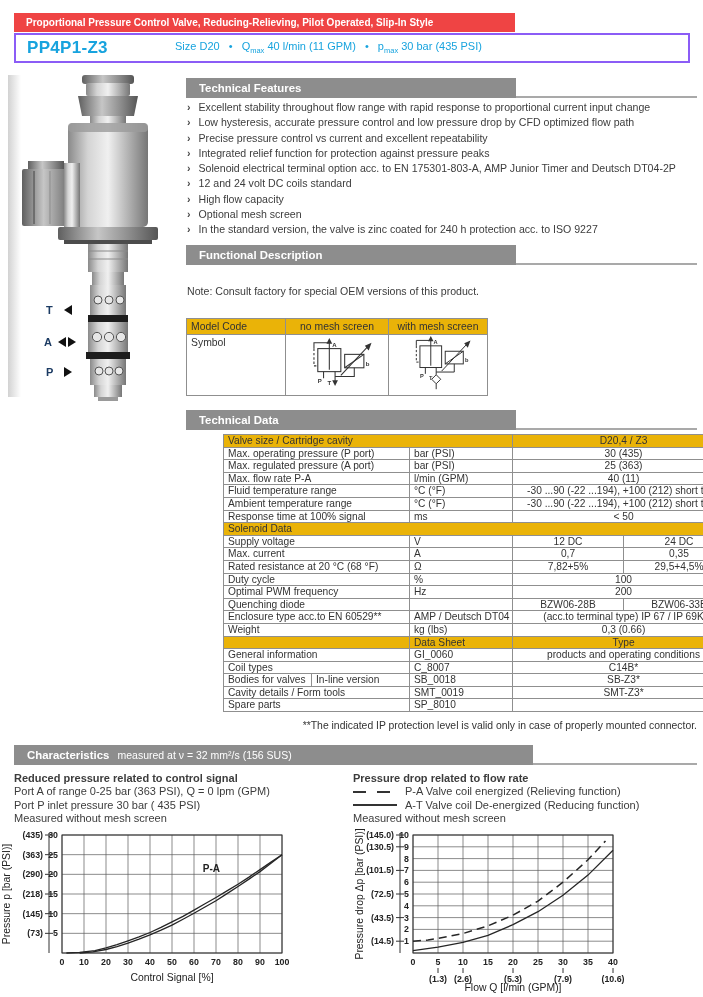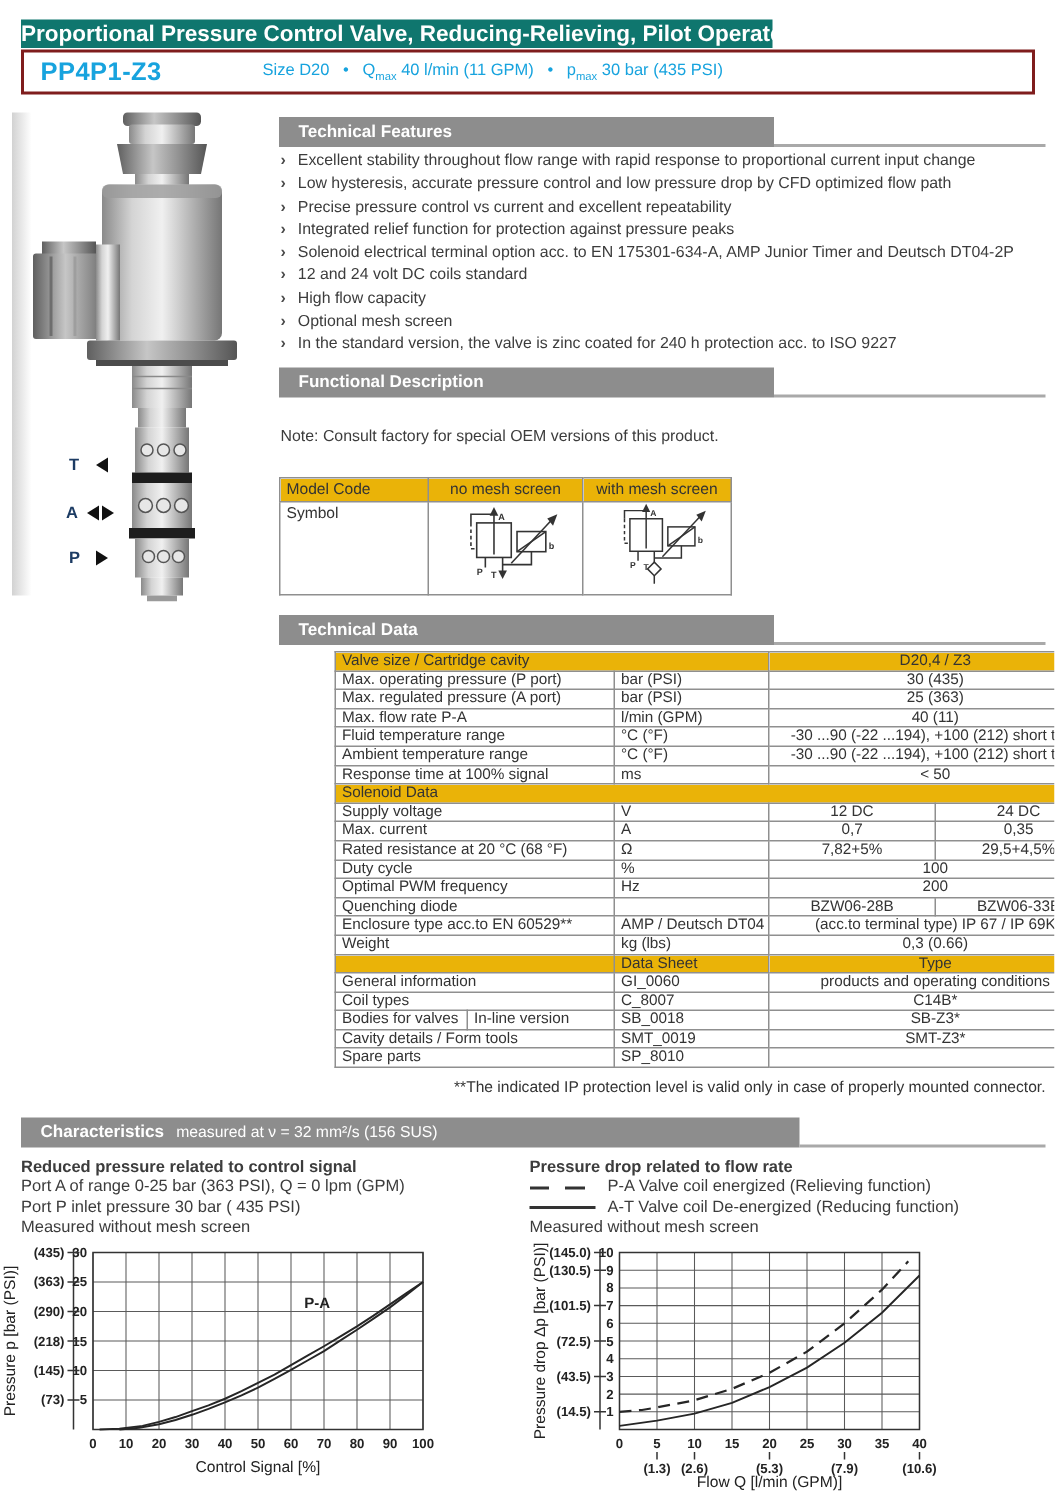--- a/index.html
+++ b/index.html
@@ -8,8 +8,8 @@
   .abs{position:absolute;}
 
   
-  .titlebar{left:14px;top:13px;width:501px;height:19px;background:#0f766e;color:#fff;
-    font-weight:bold;font-size:15px;line-height:19px;box-sizing:border-box;white-space:nowrap;}
+  .titlebar{left:14px;top:13px;width:501px;height:19px;background:#ef4444;color:#fff;
+    font-weight:bold;font-size:10px;line-height:19px;padding-left:12px;box-sizing:border-box;white-space:nowrap;}
   .modelbox{left:14px;top:33px;width:676px;height:30px;border:2px solid #7f1d1d;box-sizing:border-box;
     display:flex;align-items:center;background:#fff;}
   .model{color:#17a3de;font-size:17px;font-weight:bold;margin-left:11px;width:148px;letter-spacing:.3px;}

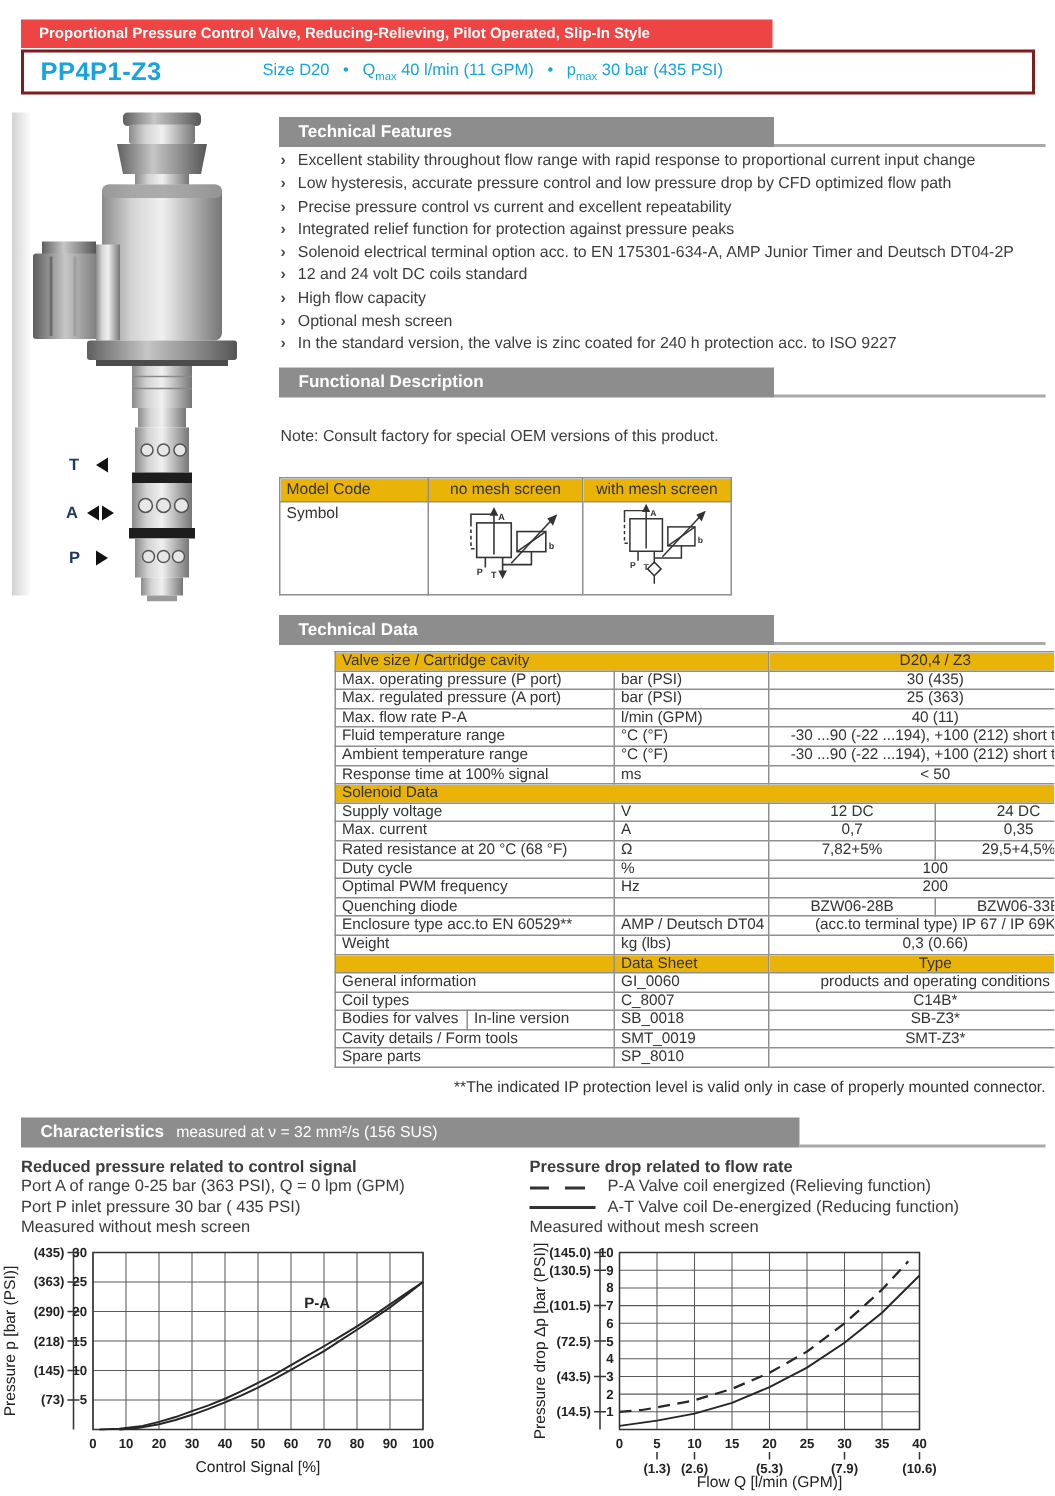--- a/index.html
+++ b/index.html
@@ -10,7 +10,7 @@
   
   .titlebar{left:14px;top:13px;width:501px;height:19px;background:#ef4444;color:#fff;
     font-weight:bold;font-size:10px;line-height:19px;padding-left:12px;box-sizing:border-box;white-space:nowrap;}
-  .modelbox{left:14px;top:33px;width:676px;height:30px;border:2px solid #7f1d1d;box-sizing:border-box;
+  .modelbox{left:14px;top:33px;width:676px;height:30px;border:2px solid #8b5cf6;box-sizing:border-box;
     display:flex;align-items:center;background:#fff;}
   .model{color:#17a3de;font-size:17px;font-weight:bold;margin-left:11px;width:148px;letter-spacing:.3px;}
   .subtitle{color:#17a3de;font-size:11px;white-space:nowrap;}

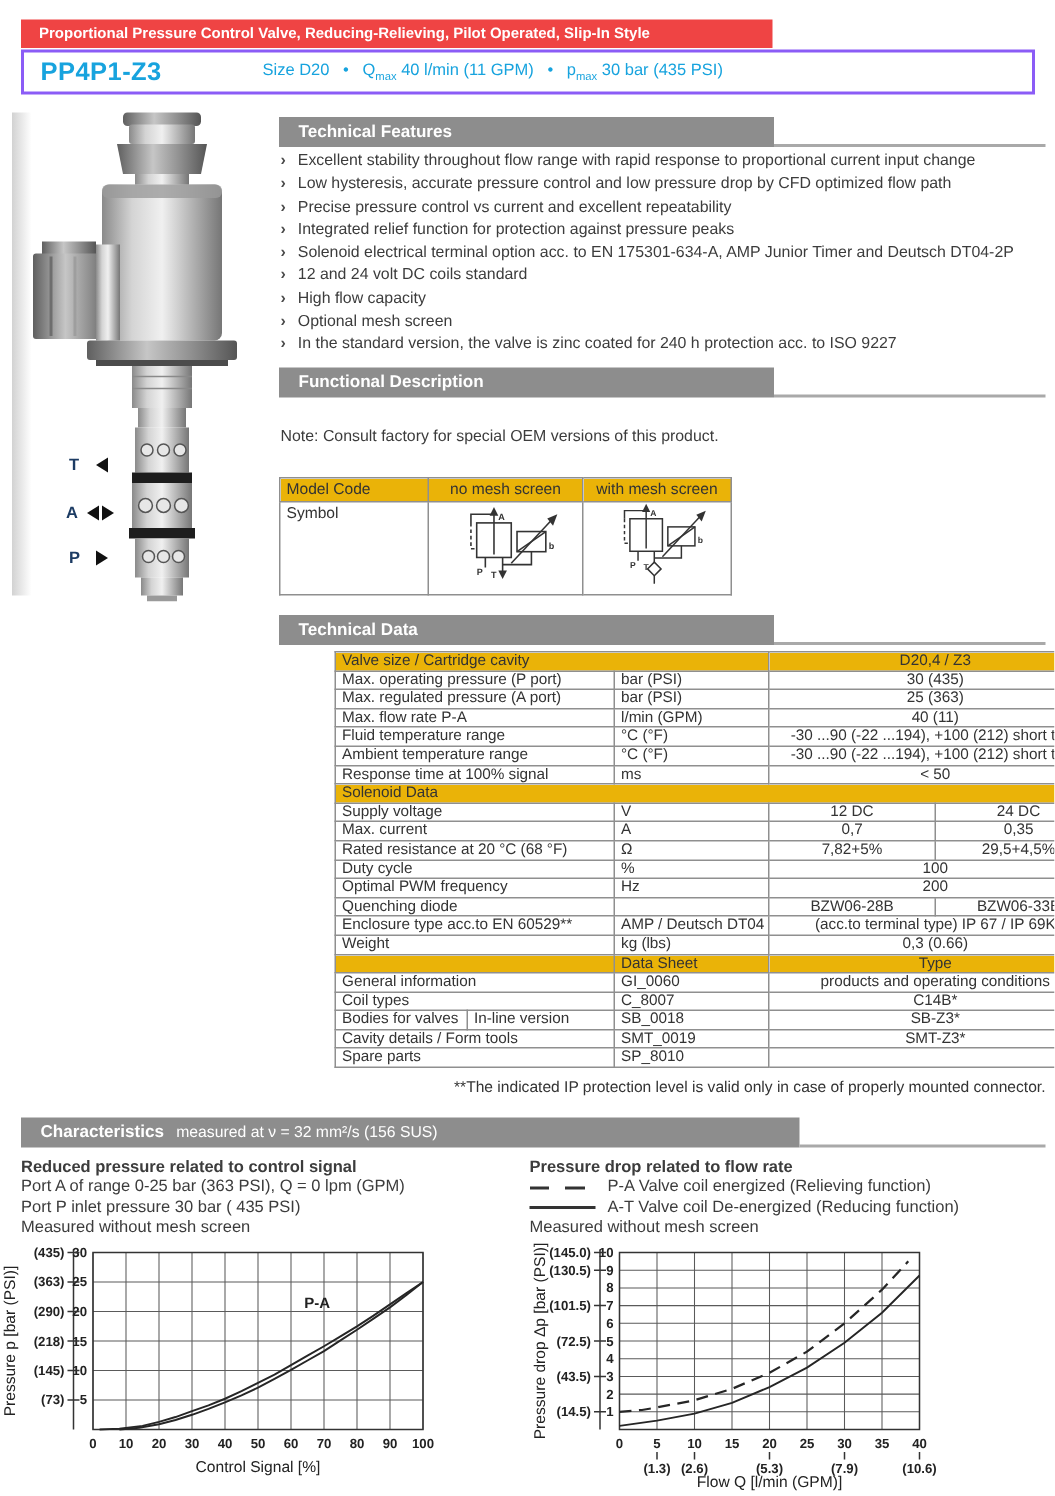--- a/index.html
+++ b/index.html
@@ -186,7 +186,7 @@
       </li>
     <li>
         <span class="b">›</span>
-        <span>Solenoid electrical terminal option acc. to EN 175301-634-A, AMP Junior Timer and Deutsch DT04-2P</span>
+        <span>Solenoid electrical terminal option acc. to EN 175301-803-A, AMP Junior Timer and Deutsch DT04-2P</span>
       </li>
     <li>
         <span class="b">›</span>

